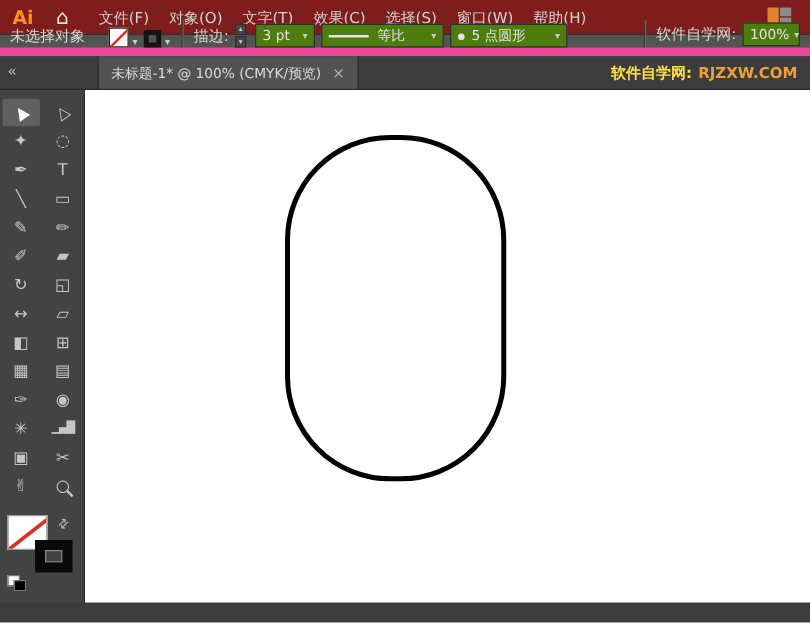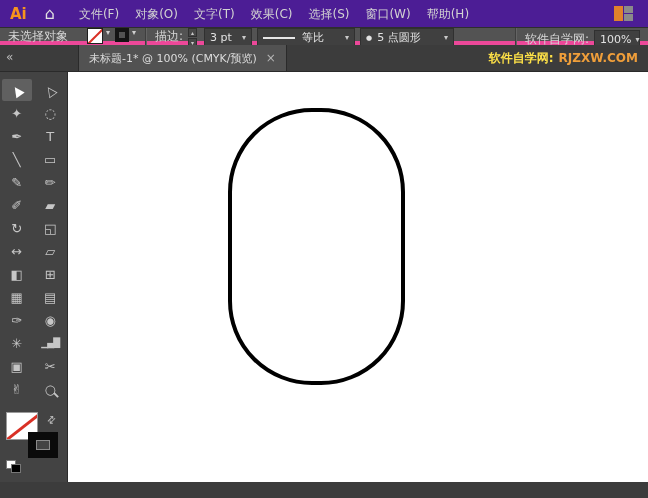--- a/index.html
+++ b/index.html
@@ -10,7 +10,7 @@
   .app{position:relative;width:648px;height:498px;user-select:none}
 
   
-  .menubar{height:28px;background:#4c1d95;display:flex;align-items:center;
+  .menubar{height:28px;background:#7f1d1d;display:flex;align-items:center;
     padding:0 6px;box-sizing:border-box;border-bottom:1px solid #2e2e2e}
   .logo{color:#f7931e;font-weight:bold;font-size:15px;margin:0 4px}
   .home{color:#e2e2e2;font-size:16px;margin:0 16px 0 14px}

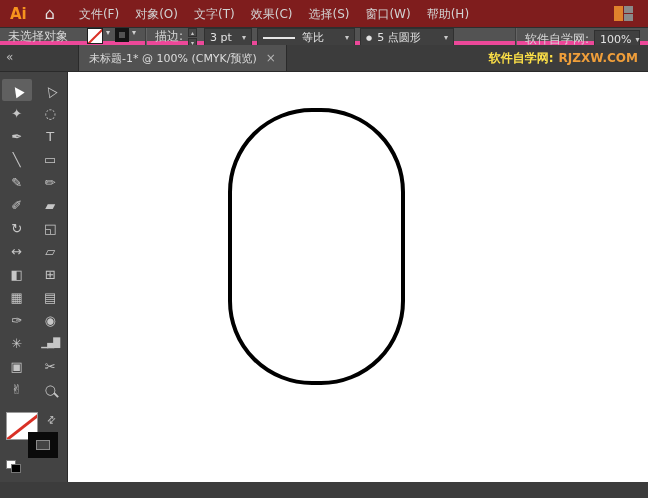--- a/index.html
+++ b/index.html
@@ -22,8 +22,8 @@
   .ws-icon .ws-a{background:#e0822c;grid-row:1/3}
 
   
-  .controlbar{height:17px;background:#535353;display:flex;align-items:flex-start;
-    padding:0 8px;box-sizing:border-box;border-bottom:4px solid #ec4899;gap:5px;
+  .controlbar{height:17px;background:#535353;display:flex;align-items:flex-end;
+    padding:0 8px;box-sizing:border-box;border-bottom:7px solid #ec4899;gap:5px;
     color:#d6d6d6;font-size:12px;white-space:nowrap}
   .cb-label{margin-right:14px}
   .swatch-none{width:14px;height:14px;background:#fff;border:1px solid #1e1e1e;

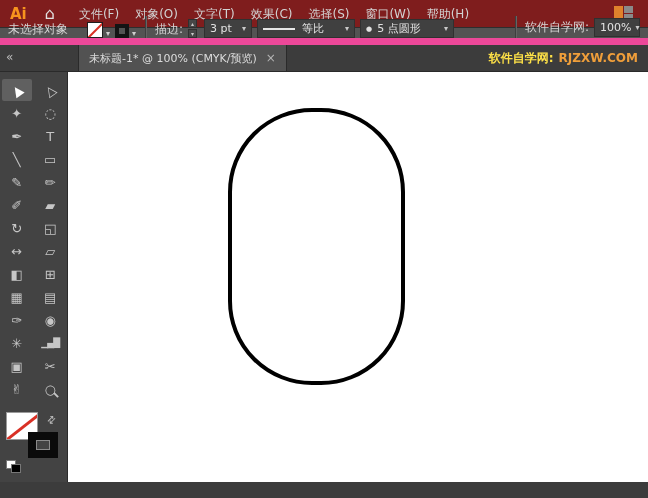--- a/index.html
+++ b/index.html
@@ -37,7 +37,7 @@
   .stepper{display:flex;flex-direction:column;gap:1px;margin-right:2px}
   .stepper span{font-size:6px;line-height:7px;color:#c9c9c9;background:#474747;
     border:1px solid #303030;padding:0 2px}
-  .field{height:19px;background:#404040;border:1px solid #303030;display:flex;
+  .field{height:19px;background:#4d7c0f;border:1px solid #303030;display:flex;
     align-items:center;padding:0 5px;font-size:11px;color:#e2e2e2;box-sizing:border-box;flex:none}
   .field .dd{margin-left:auto;padding-left:4px;font-size:8px;color:#c9c9c9}
   .f-stroke{width:48px}

